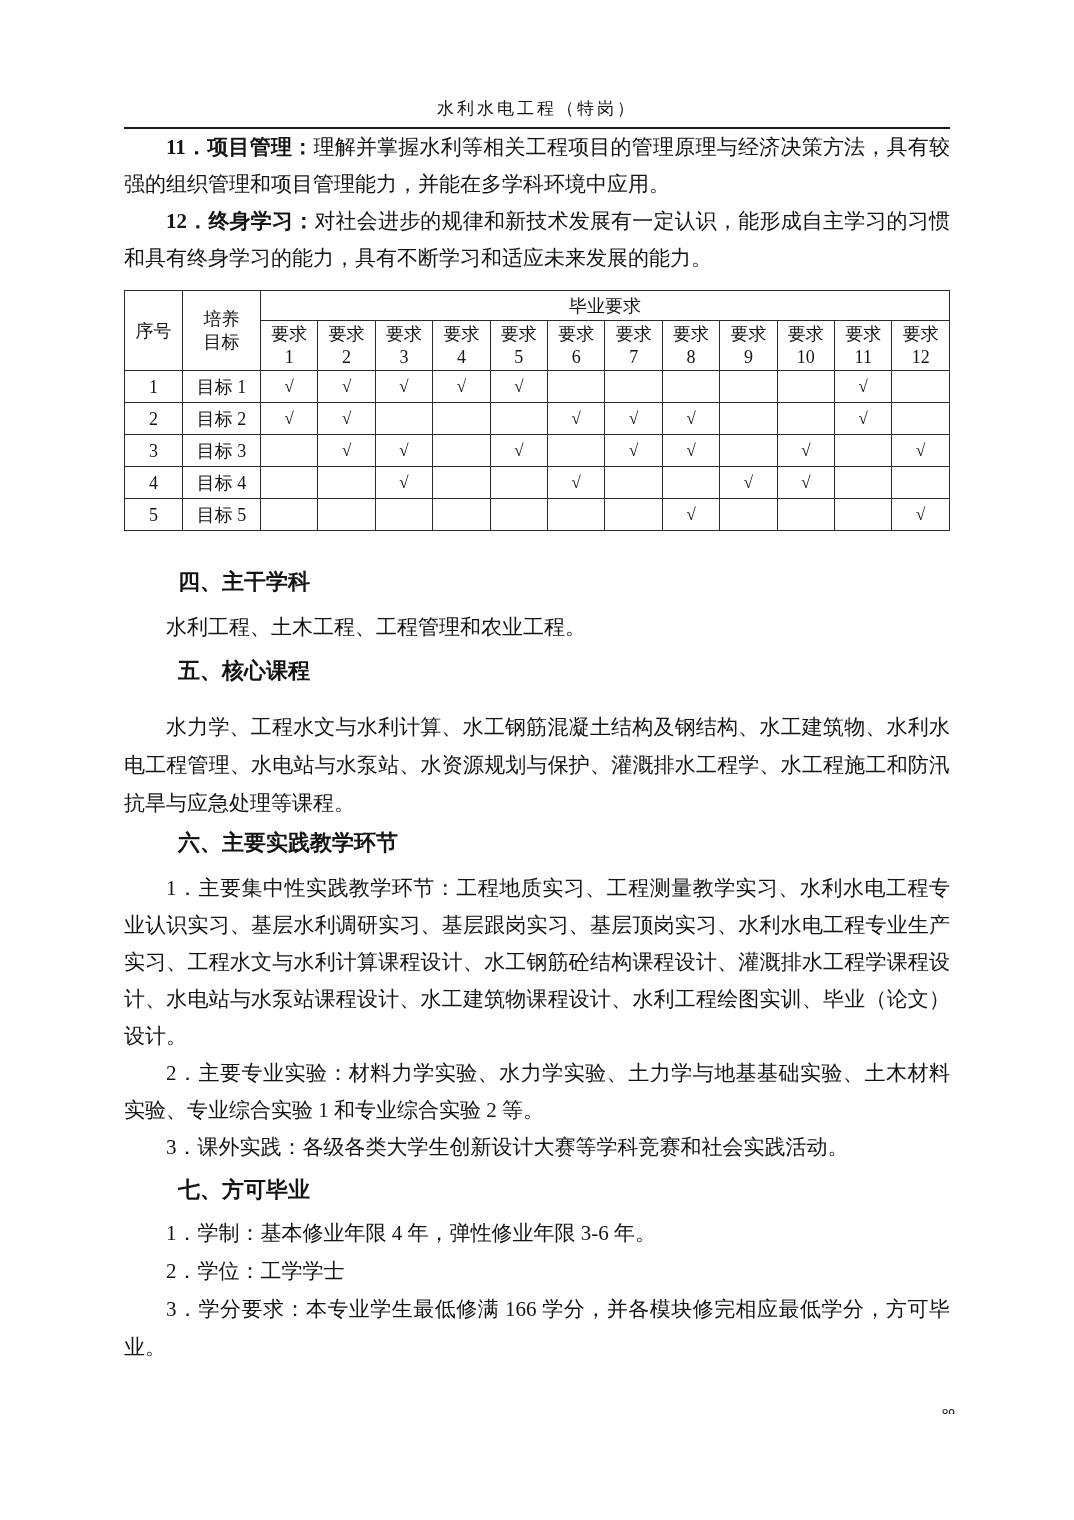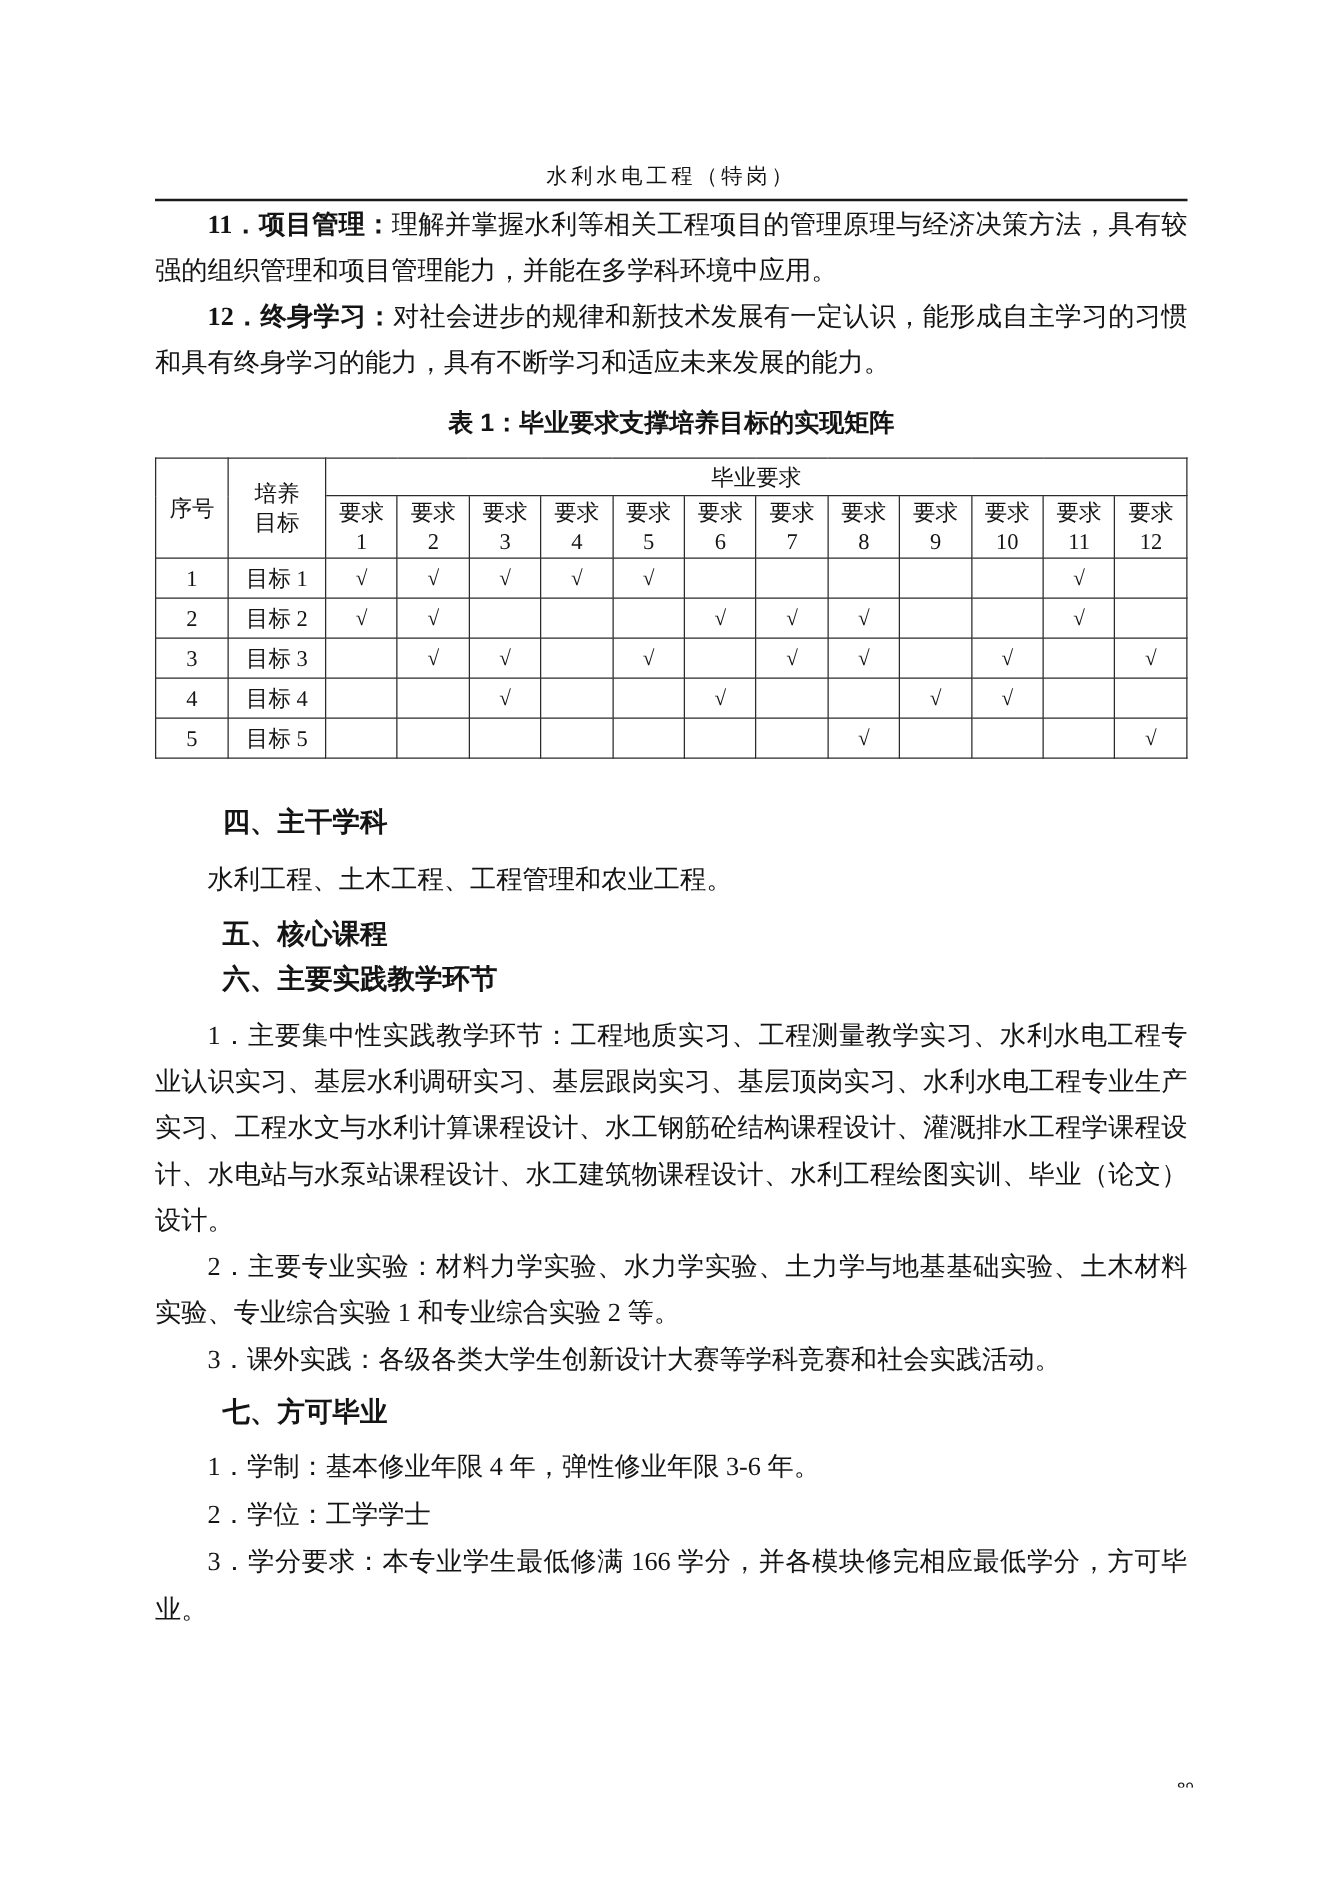--- a/index.html
+++ b/index.html
@@ -7,10 +7,10 @@
     position: relative;
     width: 1074px;
     height: 1414px;
-    margin: 16px auto;
+    margin: 0 auto;
     background: #ffffff;
     box-sizing: border-box;
-    padding: 16px 124px;
+    padding: 0 124px;
     overflow: hidden;
     color: #141414;
     font-family: "Liberation Serif", "DejaVu Serif", serif;

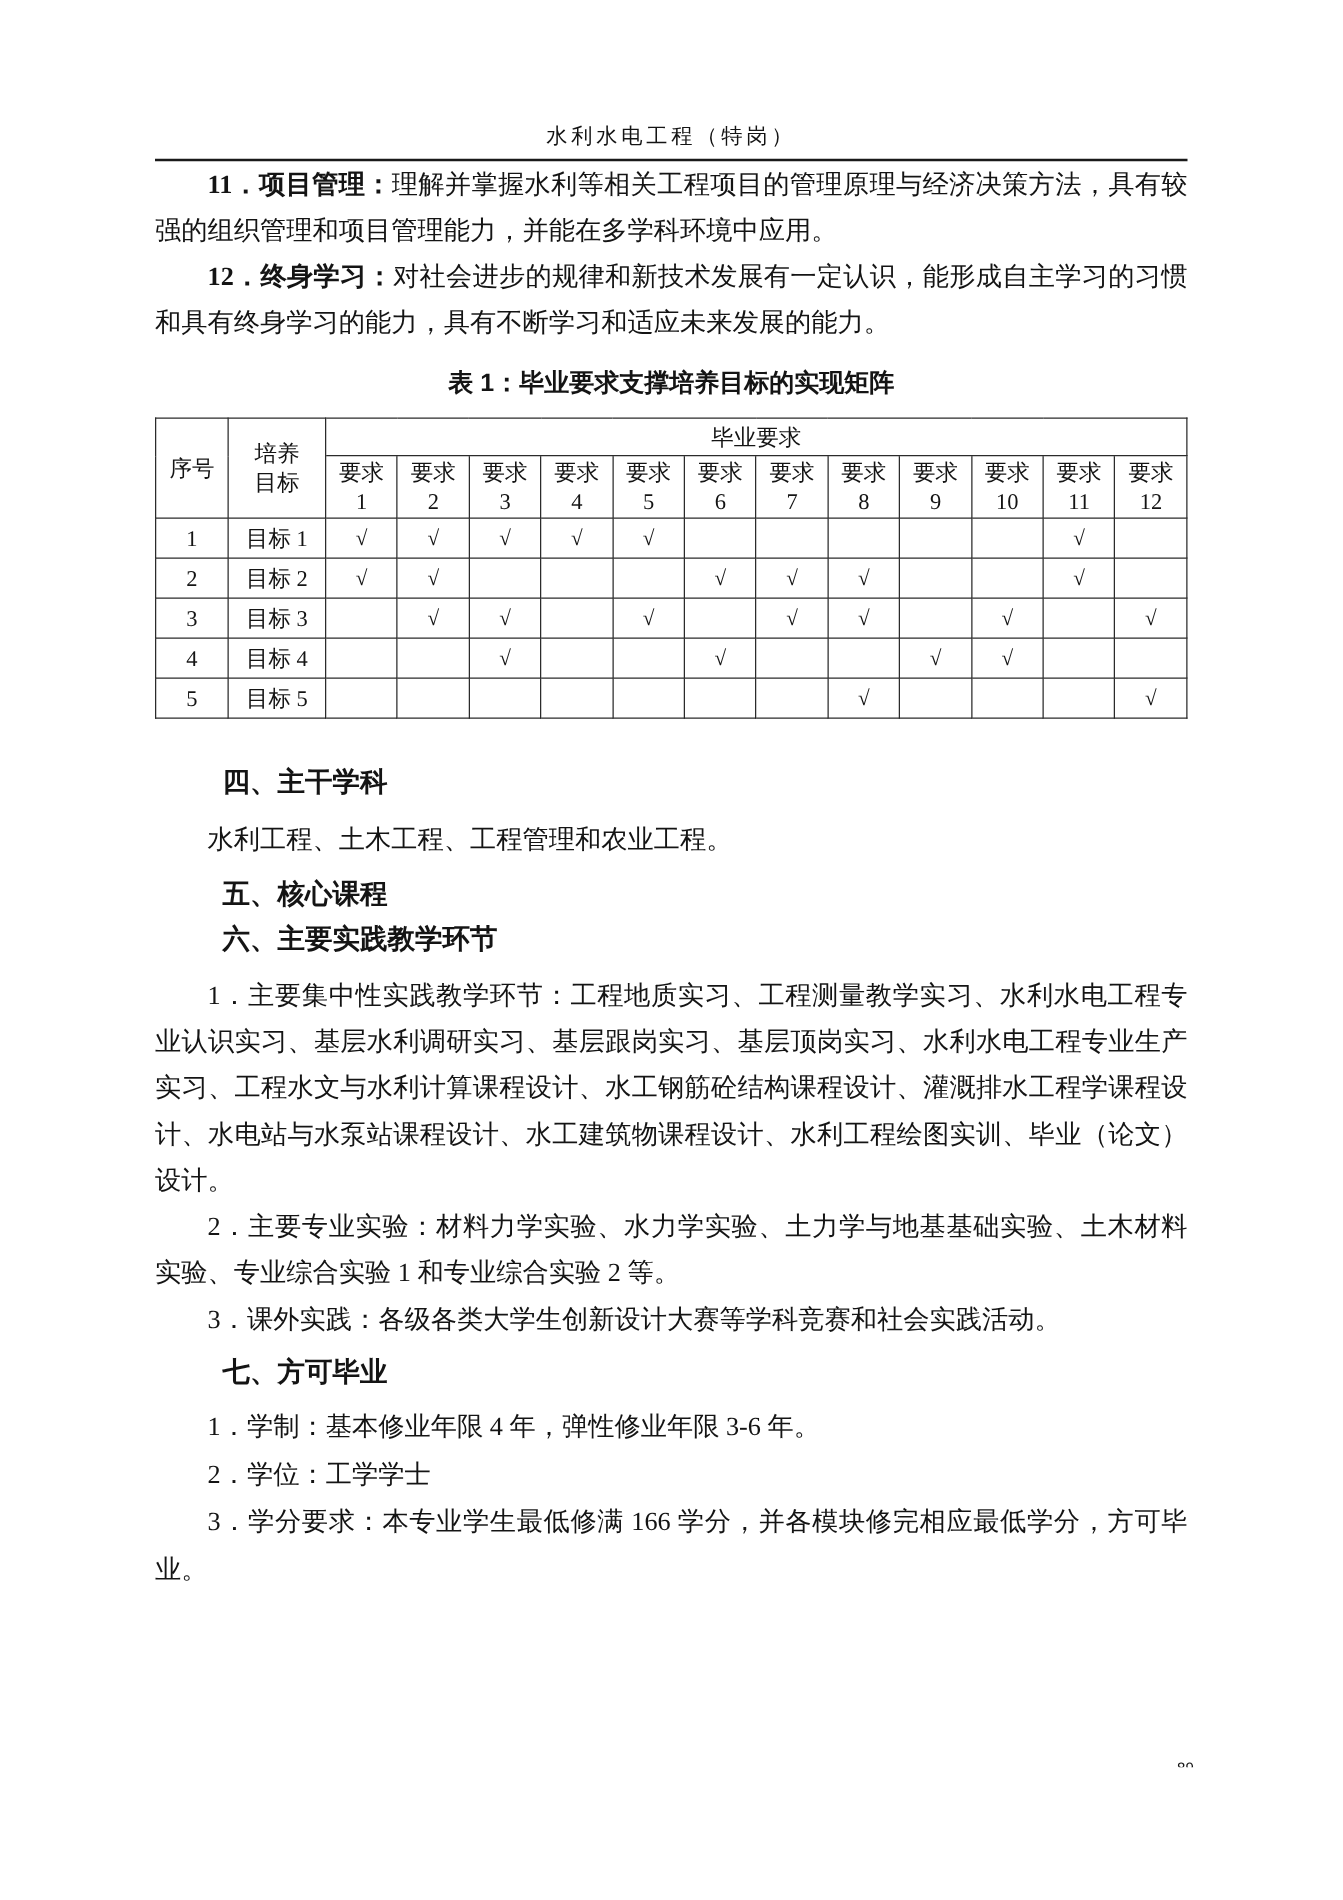--- a/index.html
+++ b/index.html
@@ -113,7 +113,6 @@
 
   <p class="para indent"><span class="run-in-label">12．终身学习：</span><span>对社会进步的规律和新技术发展有一定认识，能形成自主学习的习惯和具有终身学习的能力，具有不断学习和适应未来发展的能力。</span></p>
 
-  <div class="table-title">表 1：毕业要求支撑培养目标的实现矩阵</div>
 
   <table class="matrix">
     <colgroup>

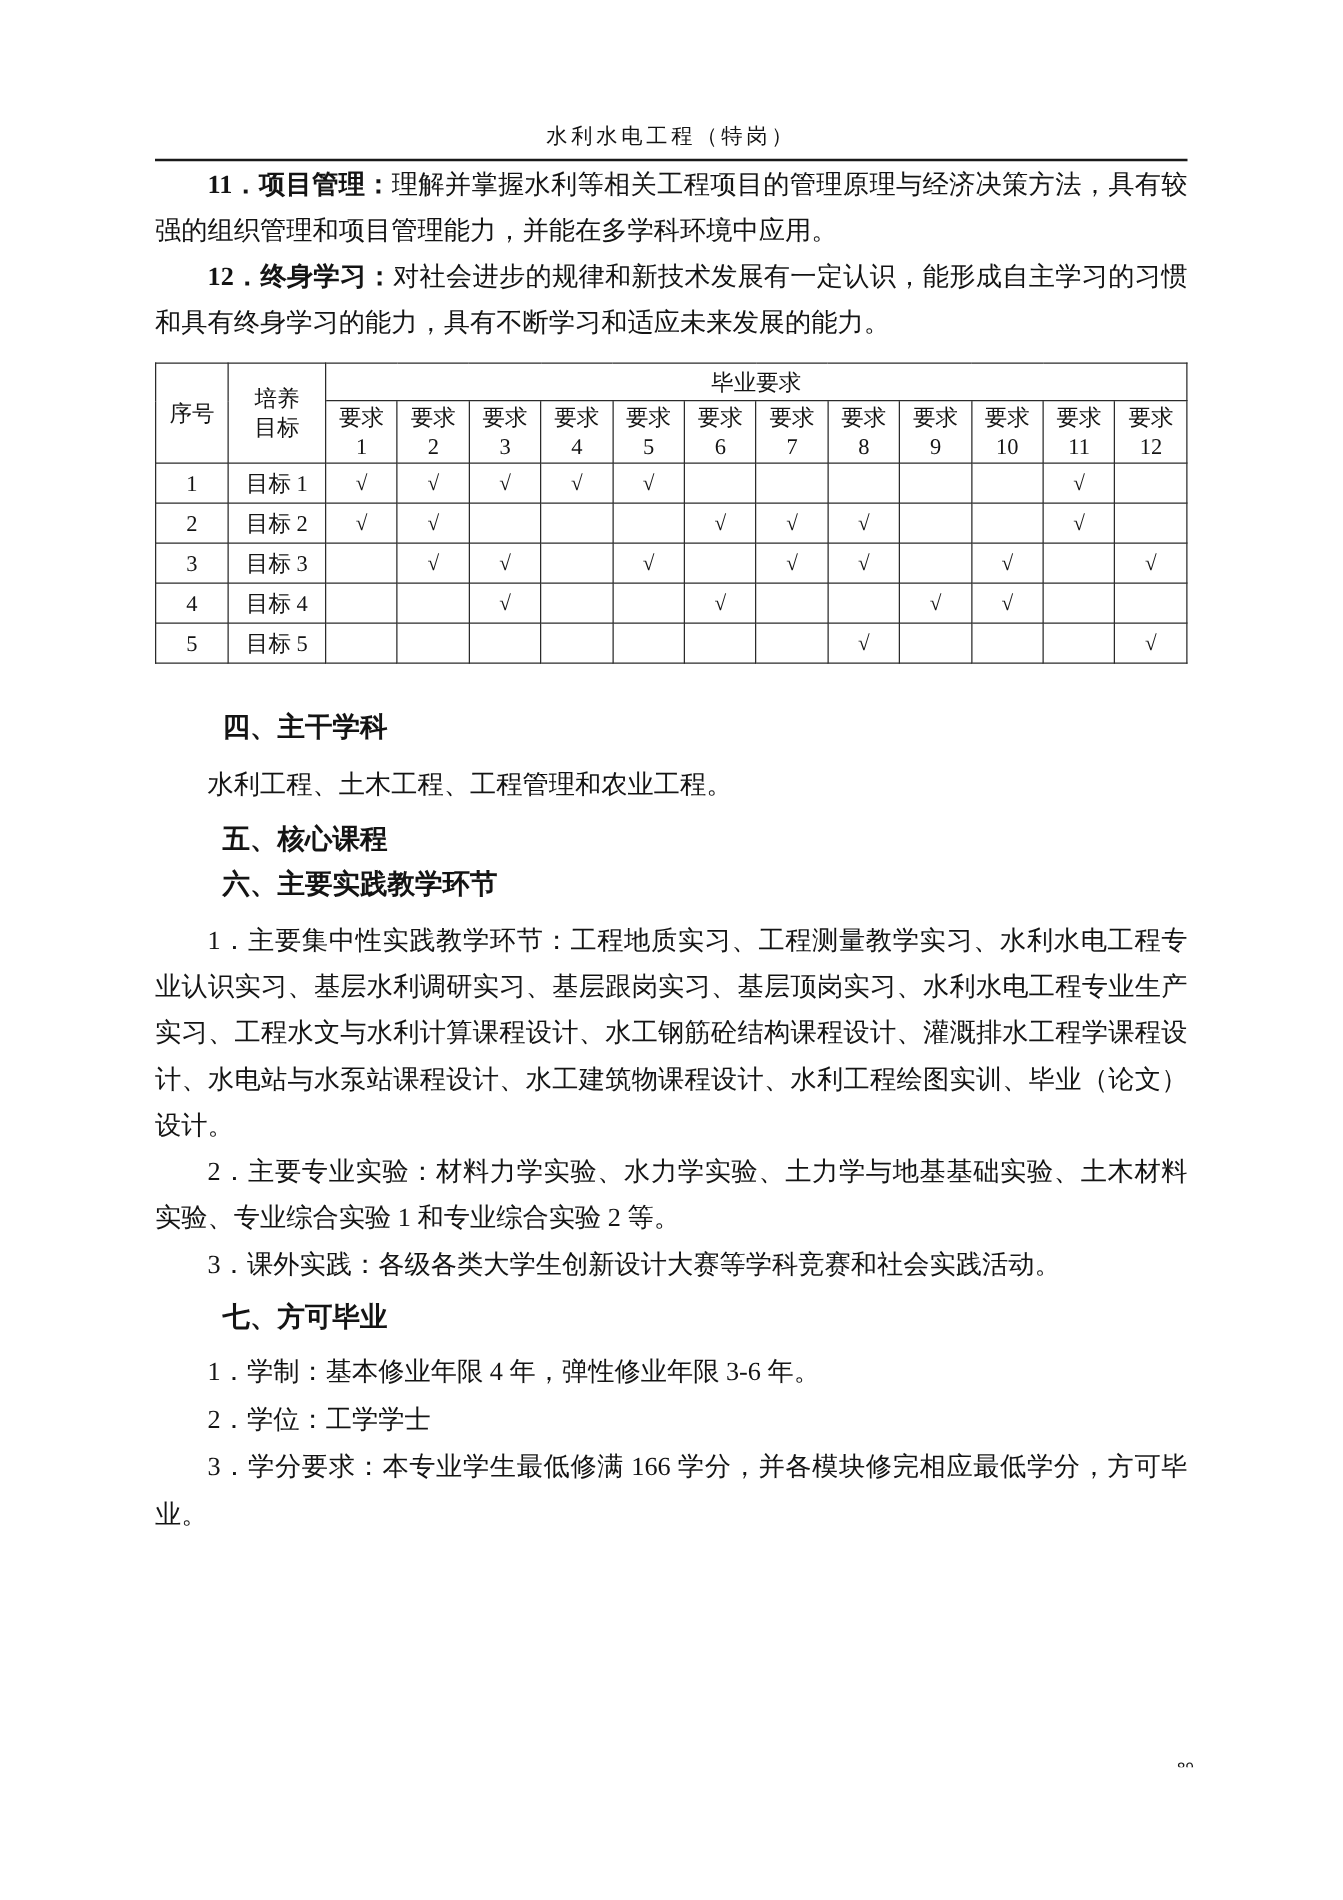--- a/index.html
+++ b/index.html
@@ -279,6 +279,7 @@
   <p class="para indent mt-s4body">水利工程、土木工程、工程管理和农业工程。</p>
 
   <h2 class="sec-heading mt-h5">五、核心课程</h2>
+  <p class="para indent mt-s5body">水力学、工程水文与水利计算、水工钢筋混凝土结构及钢结构、水工建筑物、水利水电工程管理、水电站与水泵站、水资源规划与保护、灌溉排水工程学、水工程施工和防汛抗旱与应急处理等课程。</p>
 
   <h2 class="sec-heading mt-h6">六、主要实践教学环节</h2>
   <p class="para indent mt-s6i1">1．主要集中性实践教学环节：工程地质实习、工程测量教学实习、水利水电工程专业认识实习、基层水利调研实习、基层跟岗实习、基层顶岗实习、水利水电工程专业生产实习、工程水文与水利计算课程设计、水工钢筋砼结构课程设计、灌溉排水工程学课程设计、水电站与水泵站课程设计、水工建筑物课程设计、水利工程绘图实训、毕业（论文）设计。</p>

